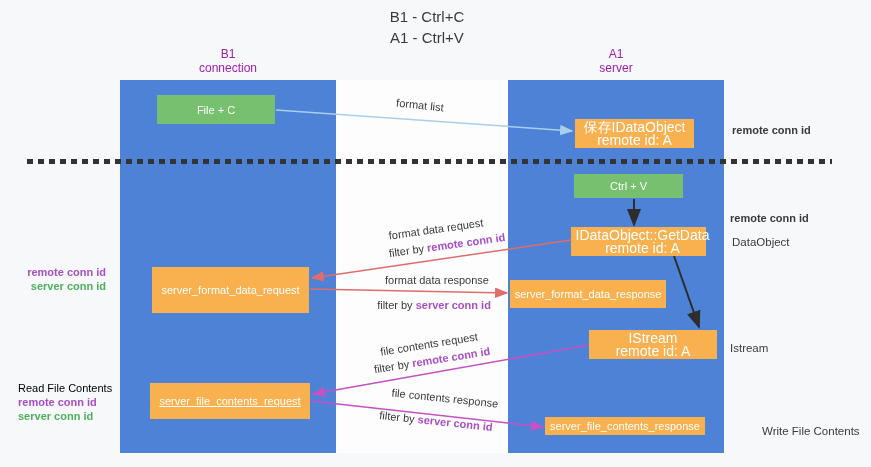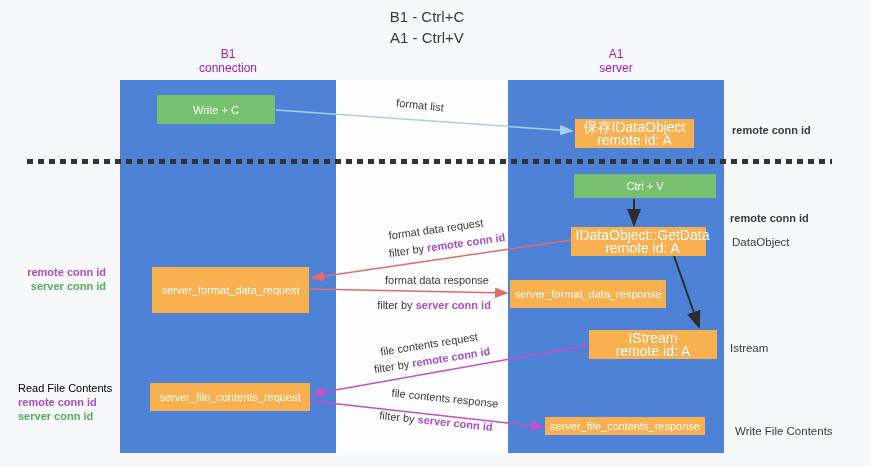--- a/index.html
+++ b/index.html
@@ -114,7 +114,7 @@
   <div class="dash-line"></div>
 
   <div class="box green single" style="left:157px;top:95px;width:118px;height:29px;">
-    <span>Write + C</span>
+    <span>File + C</span>
   </div>
 
   <div class="box orange" style="left:575px;top:119px;width:119px;height:29px;">

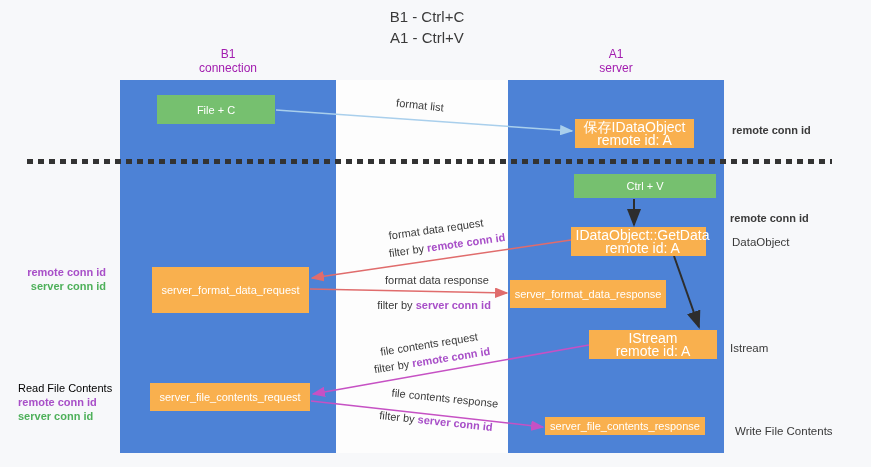--- a/index.html
+++ b/index.html
@@ -122,7 +122,7 @@
     <div class="l2">remote id: A</div>
   </div>
 
-  <div class="box green single" style="left:574px;top:174px;width:142px;height:24px;">
+  <div class="box green single" style="left:574px;top:174px;width:109px;height:24px;">
     <span>Ctrl + V</span>
   </div>
 

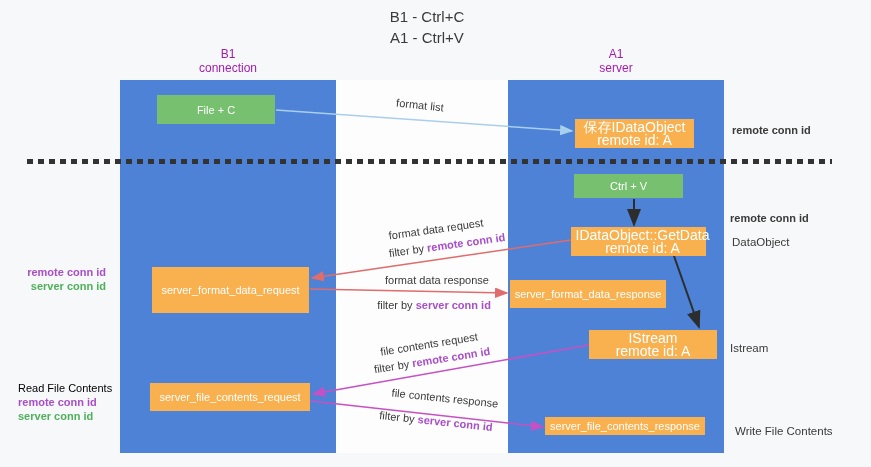--- a/index.html
+++ b/index.html
@@ -144,7 +144,7 @@
     <div class="l2">remote id: A</div>
   </div>
 
-  <div class="box orange single" style="left:150px;top:383px;width:160px;height:28px;">
+  <div class="box orange single" style="left:150px;top:383px;width:160px;height:36px;text-decoration:underline;">
     <span>server_file_contents_request</span>
   </div>
 

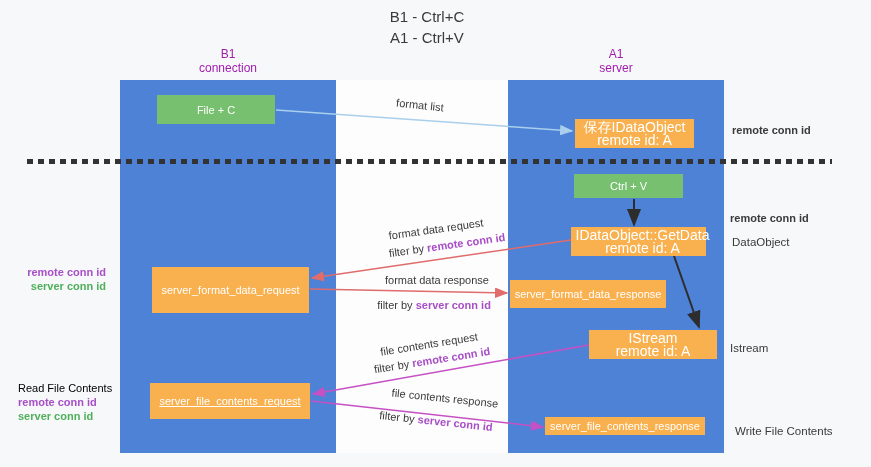--- a/index.html
+++ b/index.html
@@ -189,7 +189,7 @@
   <div class="side-note purple" style="left:730px;top:211px;">remote conn id</div>
   <div class="side-note" style="left:732px;top:235px;font-size:11.5px;">DataObject</div>
   <div class="side-note" style="left:730px;top:341px;font-size:11.5px;">Istream</div>
-  <div class="side-note" style="left:735px;top:424px;font-size:11.5px;">Write File Contents</div>
+  <div class="side-note" style="left:762px;top:424px;font-size:11.5px;">Write File Contents</div>
 
 </div>
 

